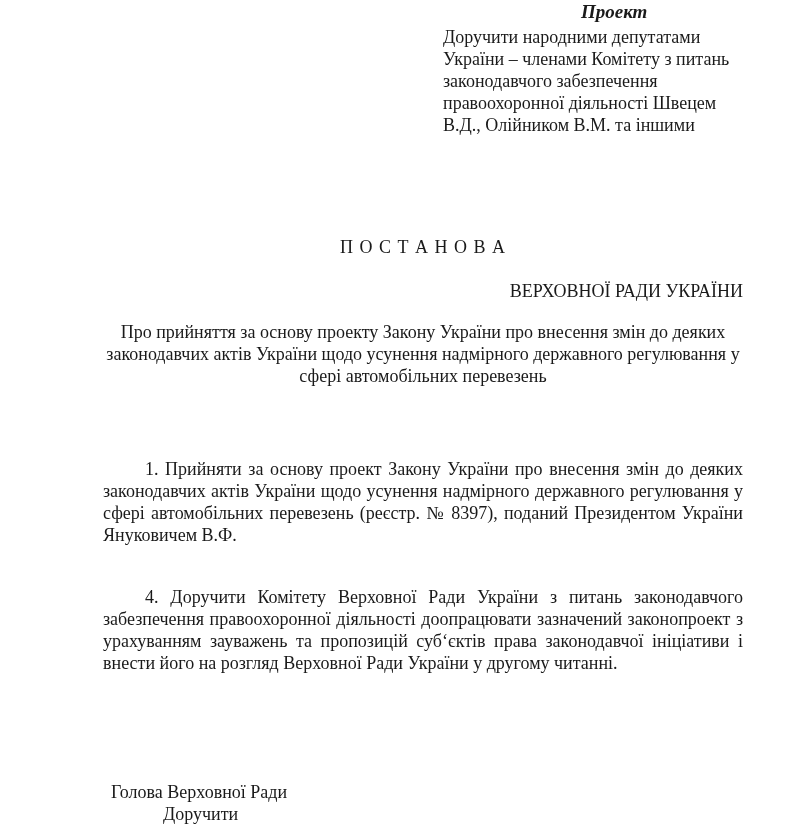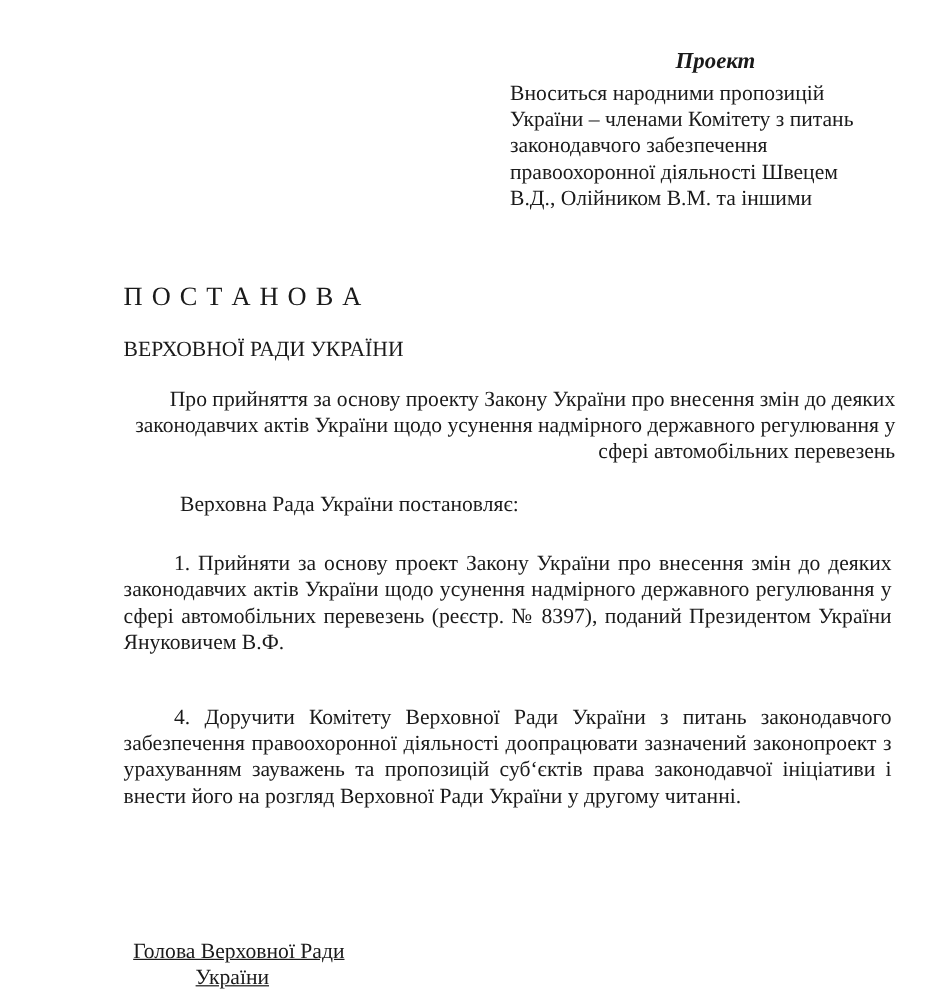--- a/index.html
+++ b/index.html
@@ -23,9 +23,8 @@
   .header-block {
     position: absolute;
     top: 1px;
-    left: 425px;
+    left: 443px;
     width: 296px;
-    margin-top: 40px;
   }
   .project-label {
     font-weight: bold;

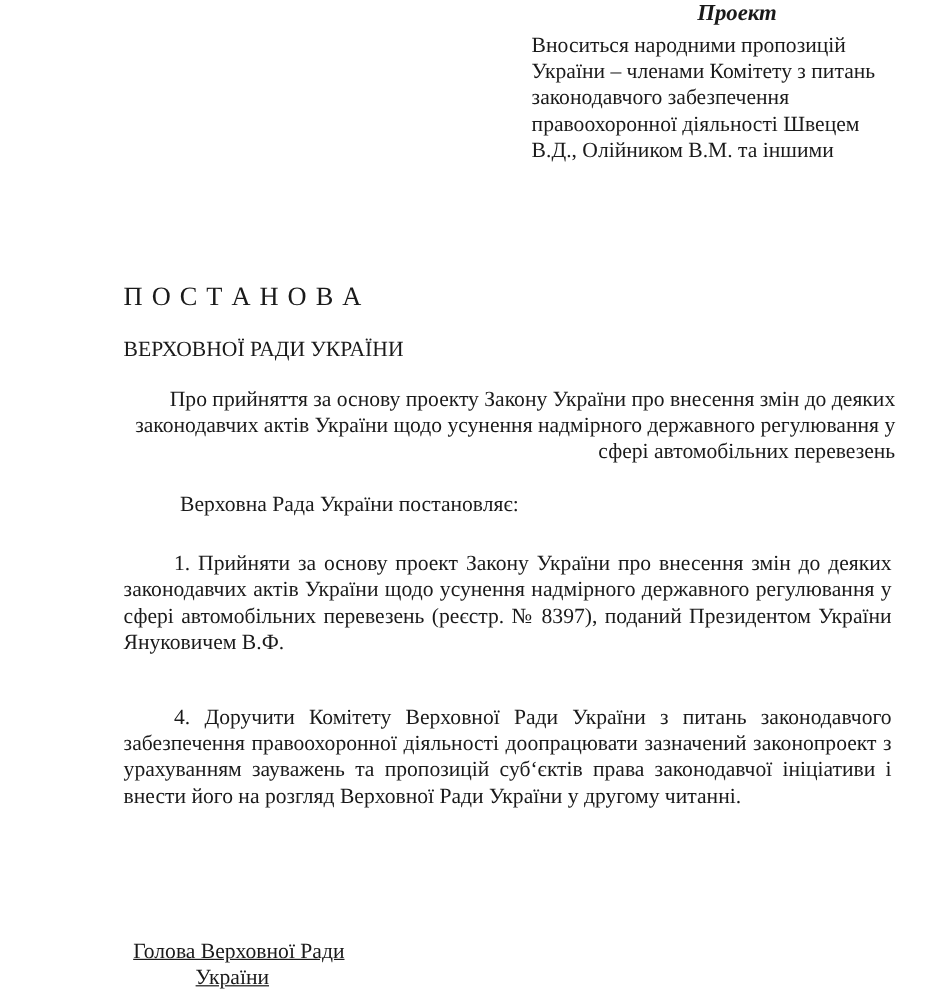--- a/index.html
+++ b/index.html
@@ -95,7 +95,7 @@
 
   <div class="header-block">
     <div class="project-label">Проект</div>
-    <div class="submitters">Вноситься народними пропозицій України – членами Комітету з питань законодавчого забезпечення правоохоронної діяльності Швецем В.Д., Олійником В.М. та іншими</div>
+    <div class="submitters">Доручити народними депутатами України – членами Комітету з питань законодавчого забезпечення правоохоронної діяльності Швецем В.Д., Олійником В.М. та іншими</div>
   </div>
 
   <div class="doc-type-heading">П О С Т А Н О В А</div>

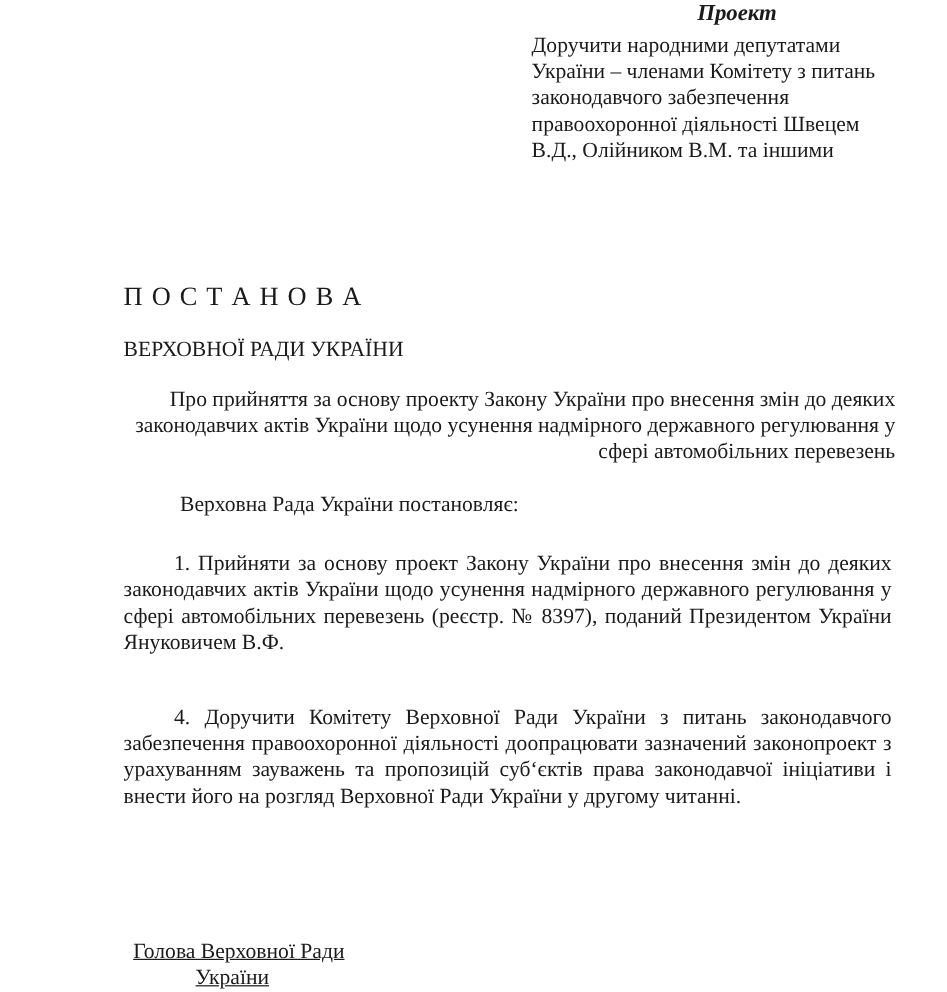--- a/index.html
+++ b/index.html
@@ -42,8 +42,9 @@
     top: 236px;
     left: 103px;
     width: 640px;
+    text-align: center;
     font-weight: normal;
-    font-size: 22px;
+    font-size: 18px;
     letter-spacing: 1px;
   }
   .authority-heading {

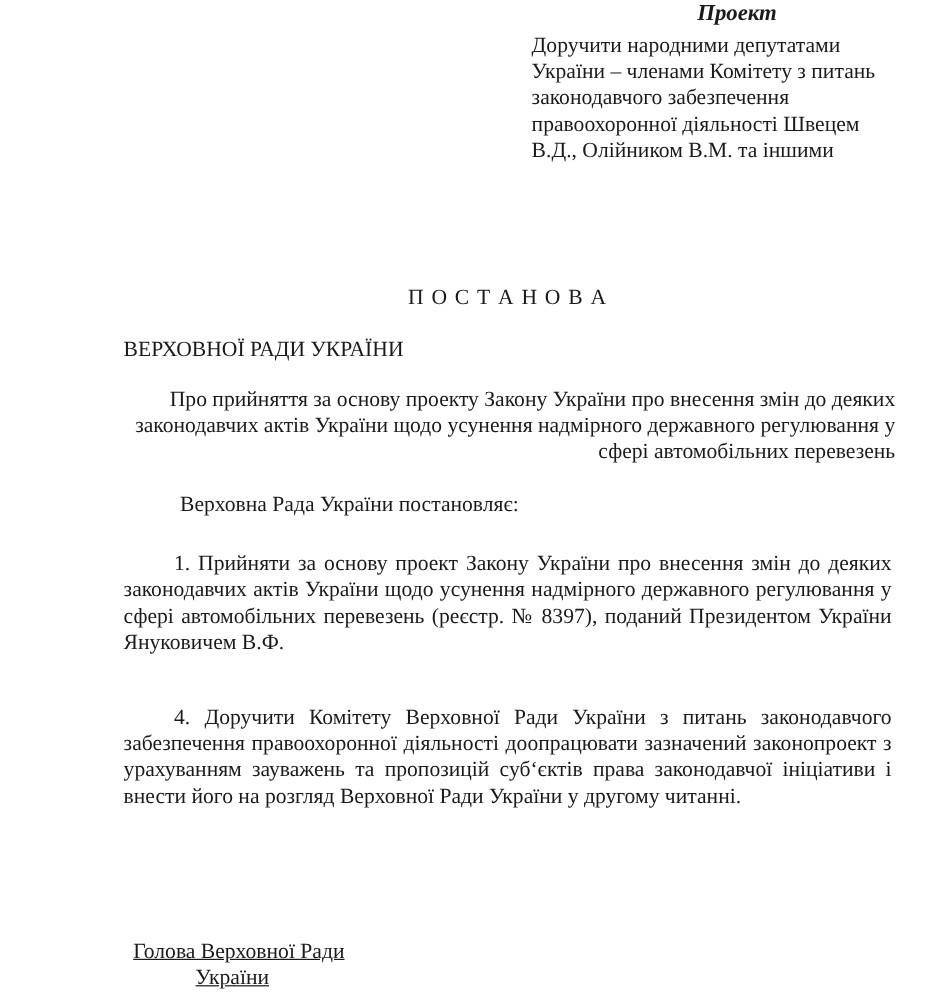--- a/index.html
+++ b/index.html
@@ -52,7 +52,7 @@
     top: 280px;
     left: 103px;
     width: 640px;
-    text-align: left;
+    text-align: right;
     font-weight: normal;
     font-size: 18px;
   }

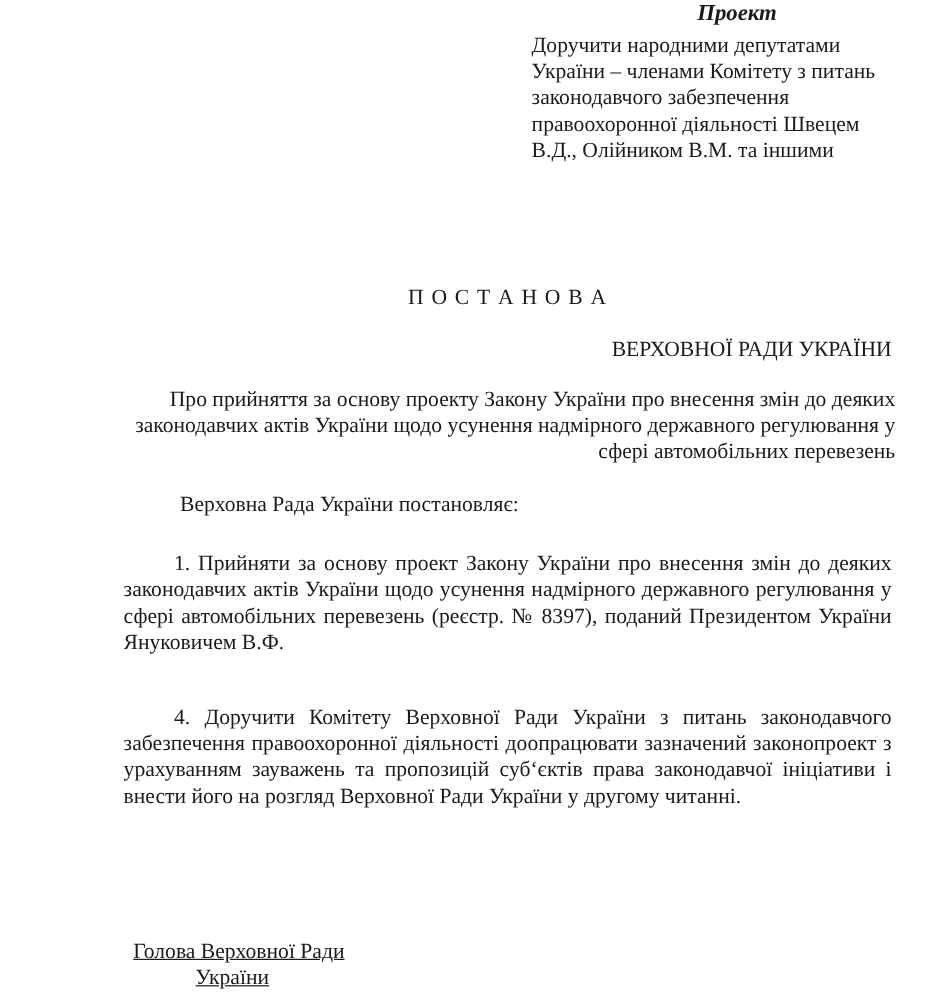--- a/index.html
+++ b/index.html
@@ -61,7 +61,7 @@
     top: 321px;
     left: 100px;
     width: 646px;
-    text-align: right;
+    text-align: center;
   }
   .enacting-clause {
     position: absolute;

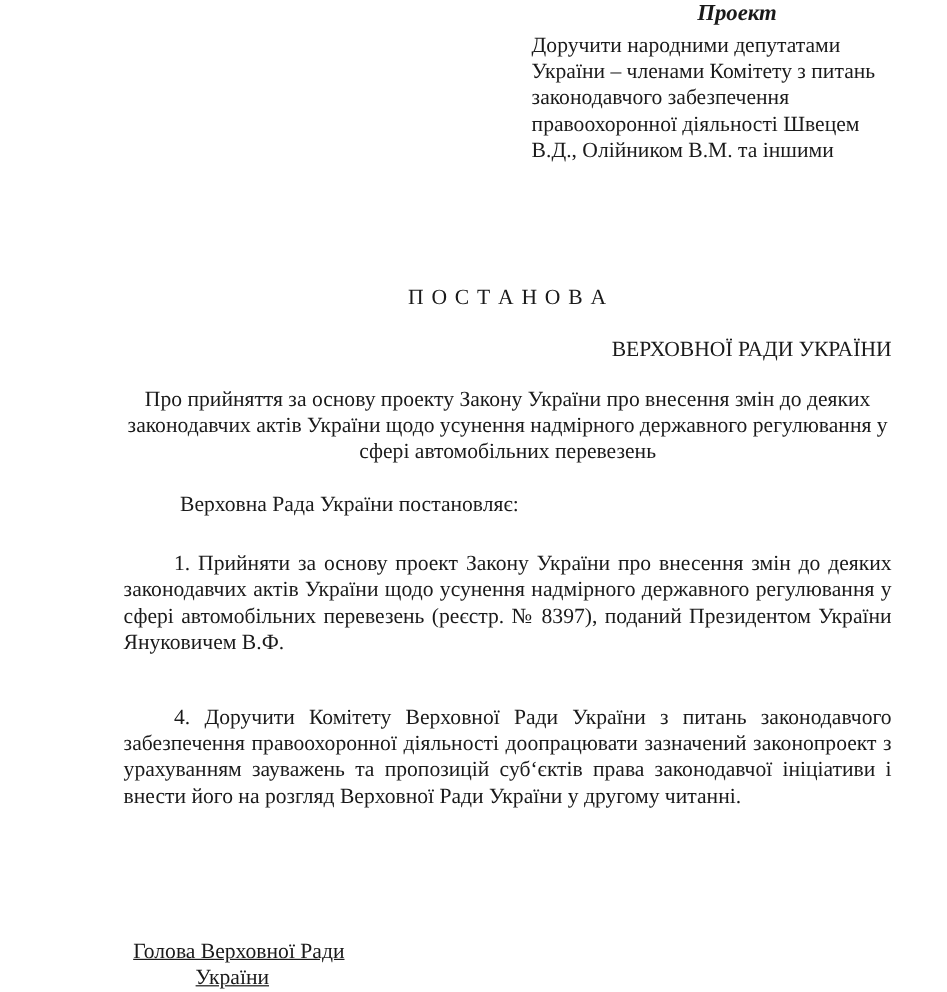--- a/index.html
+++ b/index.html
@@ -105,7 +105,6 @@
 
   <div class="doc-title">Про прийняття за основу проекту Закону України про внесення змін до деяких законодавчих актів України щодо усунення надмірного державного регулювання у сфері автомобільних перевезень</div>
 
-  <div class="enacting-clause">Верховна Рада України постановляє:</div>
 
   <div class="clause clause-1">1. Прийняти за основу проект Закону України про внесення змін до деяких законодавчих актів України щодо усунення надмірного державного регулювання у сфері автомобільних перевезень (реєстр.  № 8397), поданий Президентом України Януковичем В.Ф.</div>
 

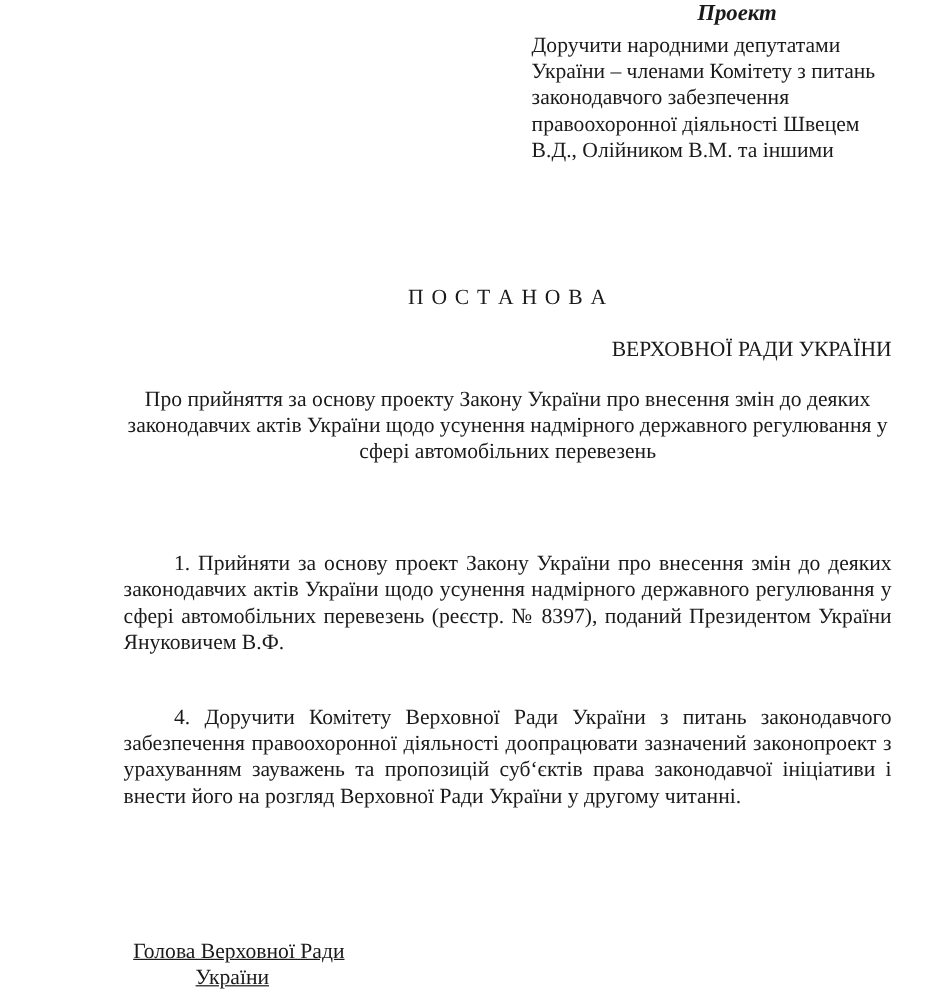--- a/index.html
+++ b/index.html
@@ -83,7 +83,6 @@
     position: absolute;
     top: 781px;
     left: 111px;
-    text-decoration: underline;
   }
   .signature-line2 {
     padding-left: 52px;

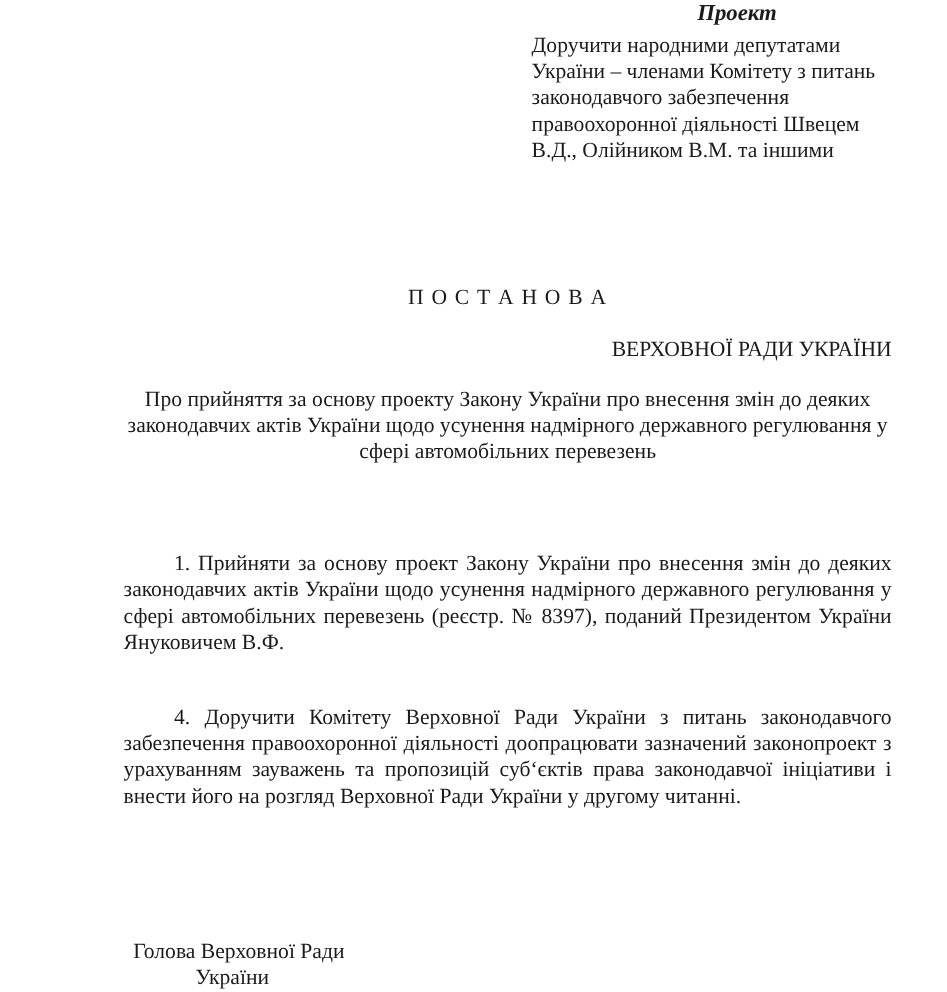--- a/index.html
+++ b/index.html
@@ -111,7 +111,7 @@
 
   <div class="signature-block">
     <div class="signature-line1">Голова Верховної Ради</div>
-    <div class="signature-line2">України</div>
+    <div class="signature-line2">Доручити</div>
   </div>
 
 </div>

